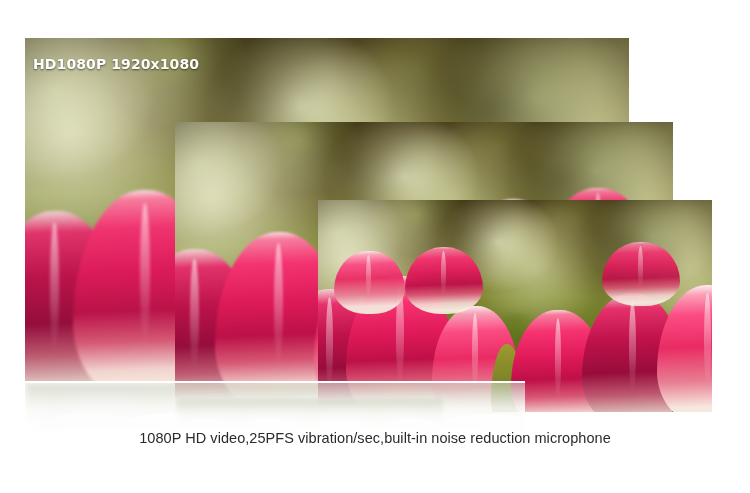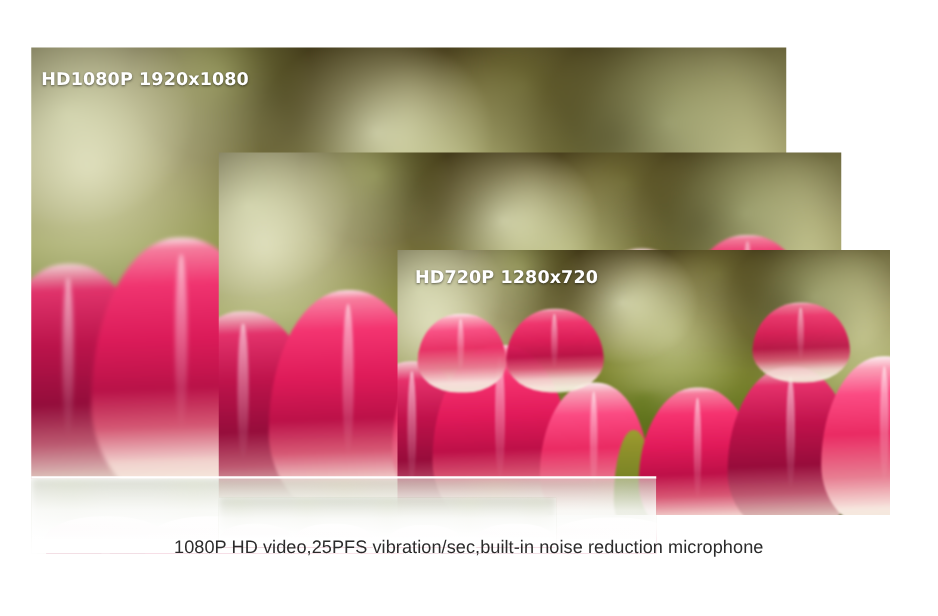--- a/index.html
+++ b/index.html
@@ -317,7 +317,6 @@
         <div class="tulip" style="left:72%;  top:20%; width:20%; height:30%; opacity:0.9;"></div>
       </div>
     </div>
-    <span class="res-label" style="left:14px; top:14px;">HD720P 1280x720</span>
   </div>
 
   <div class="edge-line" id="edge-1080"></div>

